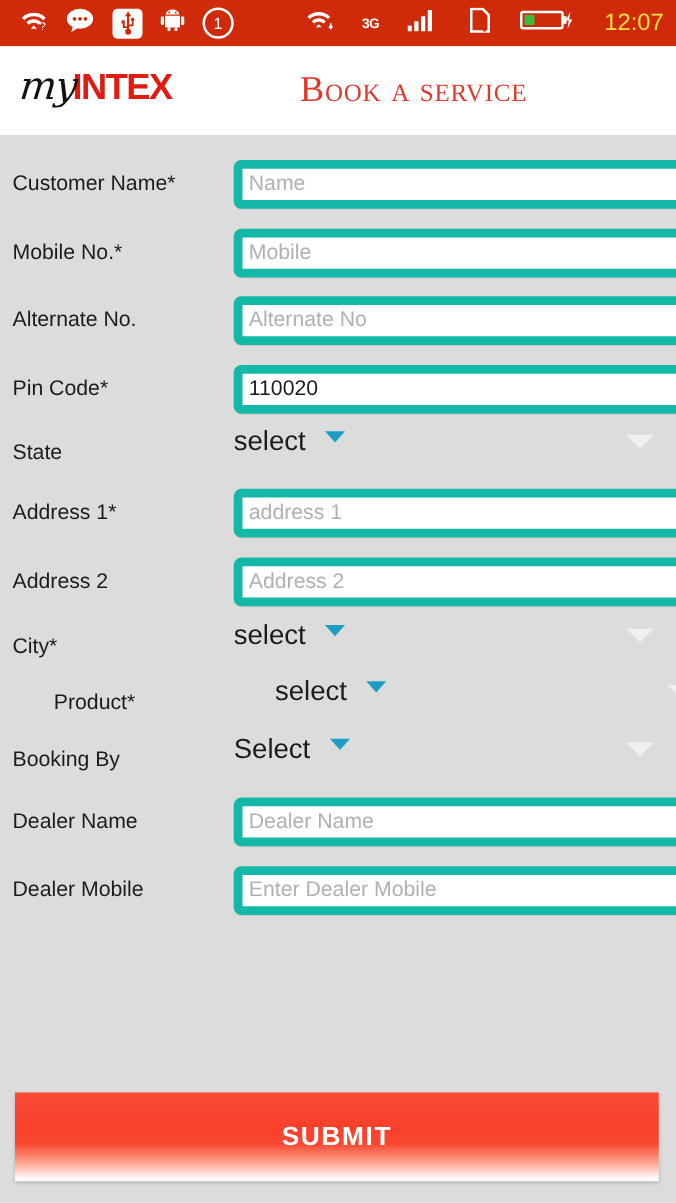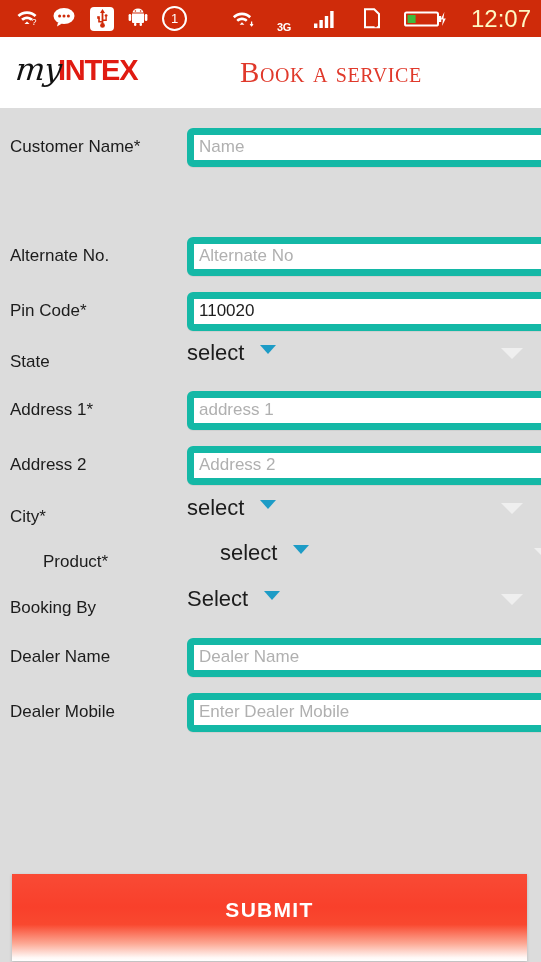--- a/index.html
+++ b/index.html
@@ -42,7 +42,7 @@
   .sb-right {
     margin-left: auto;
     display: flex;
-    align-items: flex-end;
+    align-items: center;
     gap: 23px;
   }
   .sb-icon { display: block; }

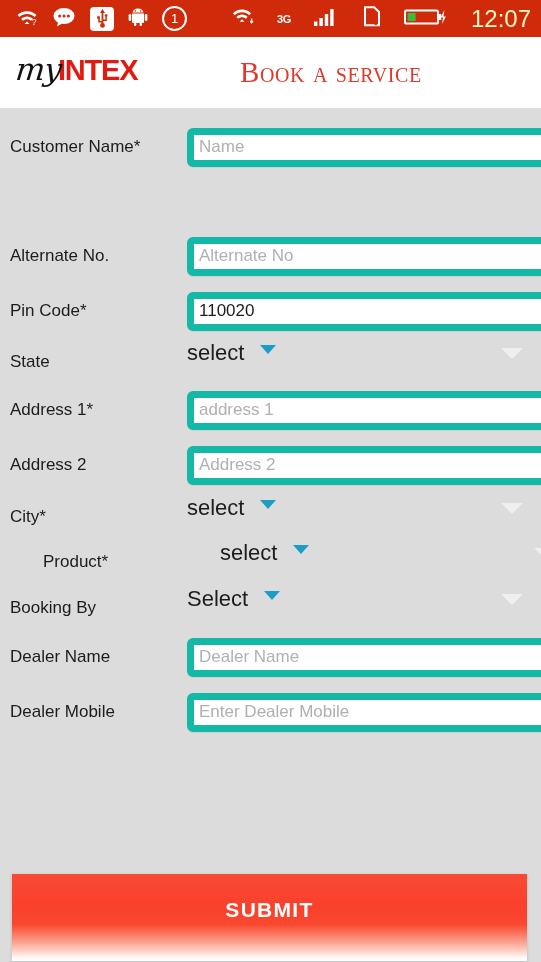--- a/index.html
+++ b/index.html
@@ -72,8 +72,8 @@
     font-family: "Liberation Sans", sans-serif;
   }
   .clock {
-    color: #fef9c3;
-    font-size: 24px;
+    color: #fde047;
+    font-size: 19px;
     font-family: "Liberation Sans", sans-serif;
     letter-spacing: 0px;
     margin-left: 2px;

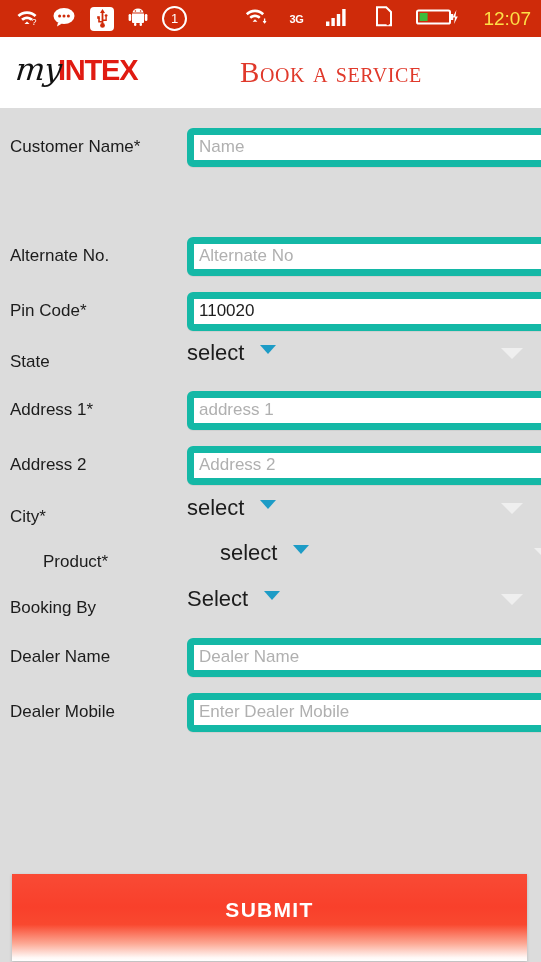--- a/index.html
+++ b/index.html
@@ -345,6 +345,10 @@
       <div class="field placeholder">Name</div>
     </div>
 
+    <div class="row" style="top:67px;">
+      <span class="label">Mobile No.*</span>
+      <div class="field placeholder">Mobile</div>
+    </div>
 
     <div class="row" style="top:121px;">
       <span class="label">Alternate No.</span>

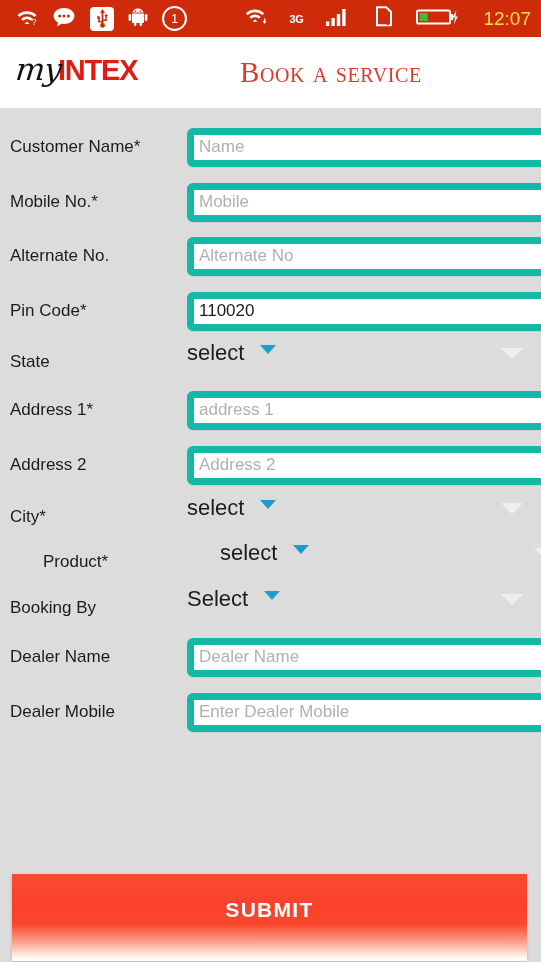--- a/index.html
+++ b/index.html
@@ -206,7 +206,7 @@
     left: 12px;
     top: 874px;
     width: 515px;
-    height: 87px;
+    height: 71px;
     border: 0;
     padding: 0;
     background: linear-gradient(to bottom,

